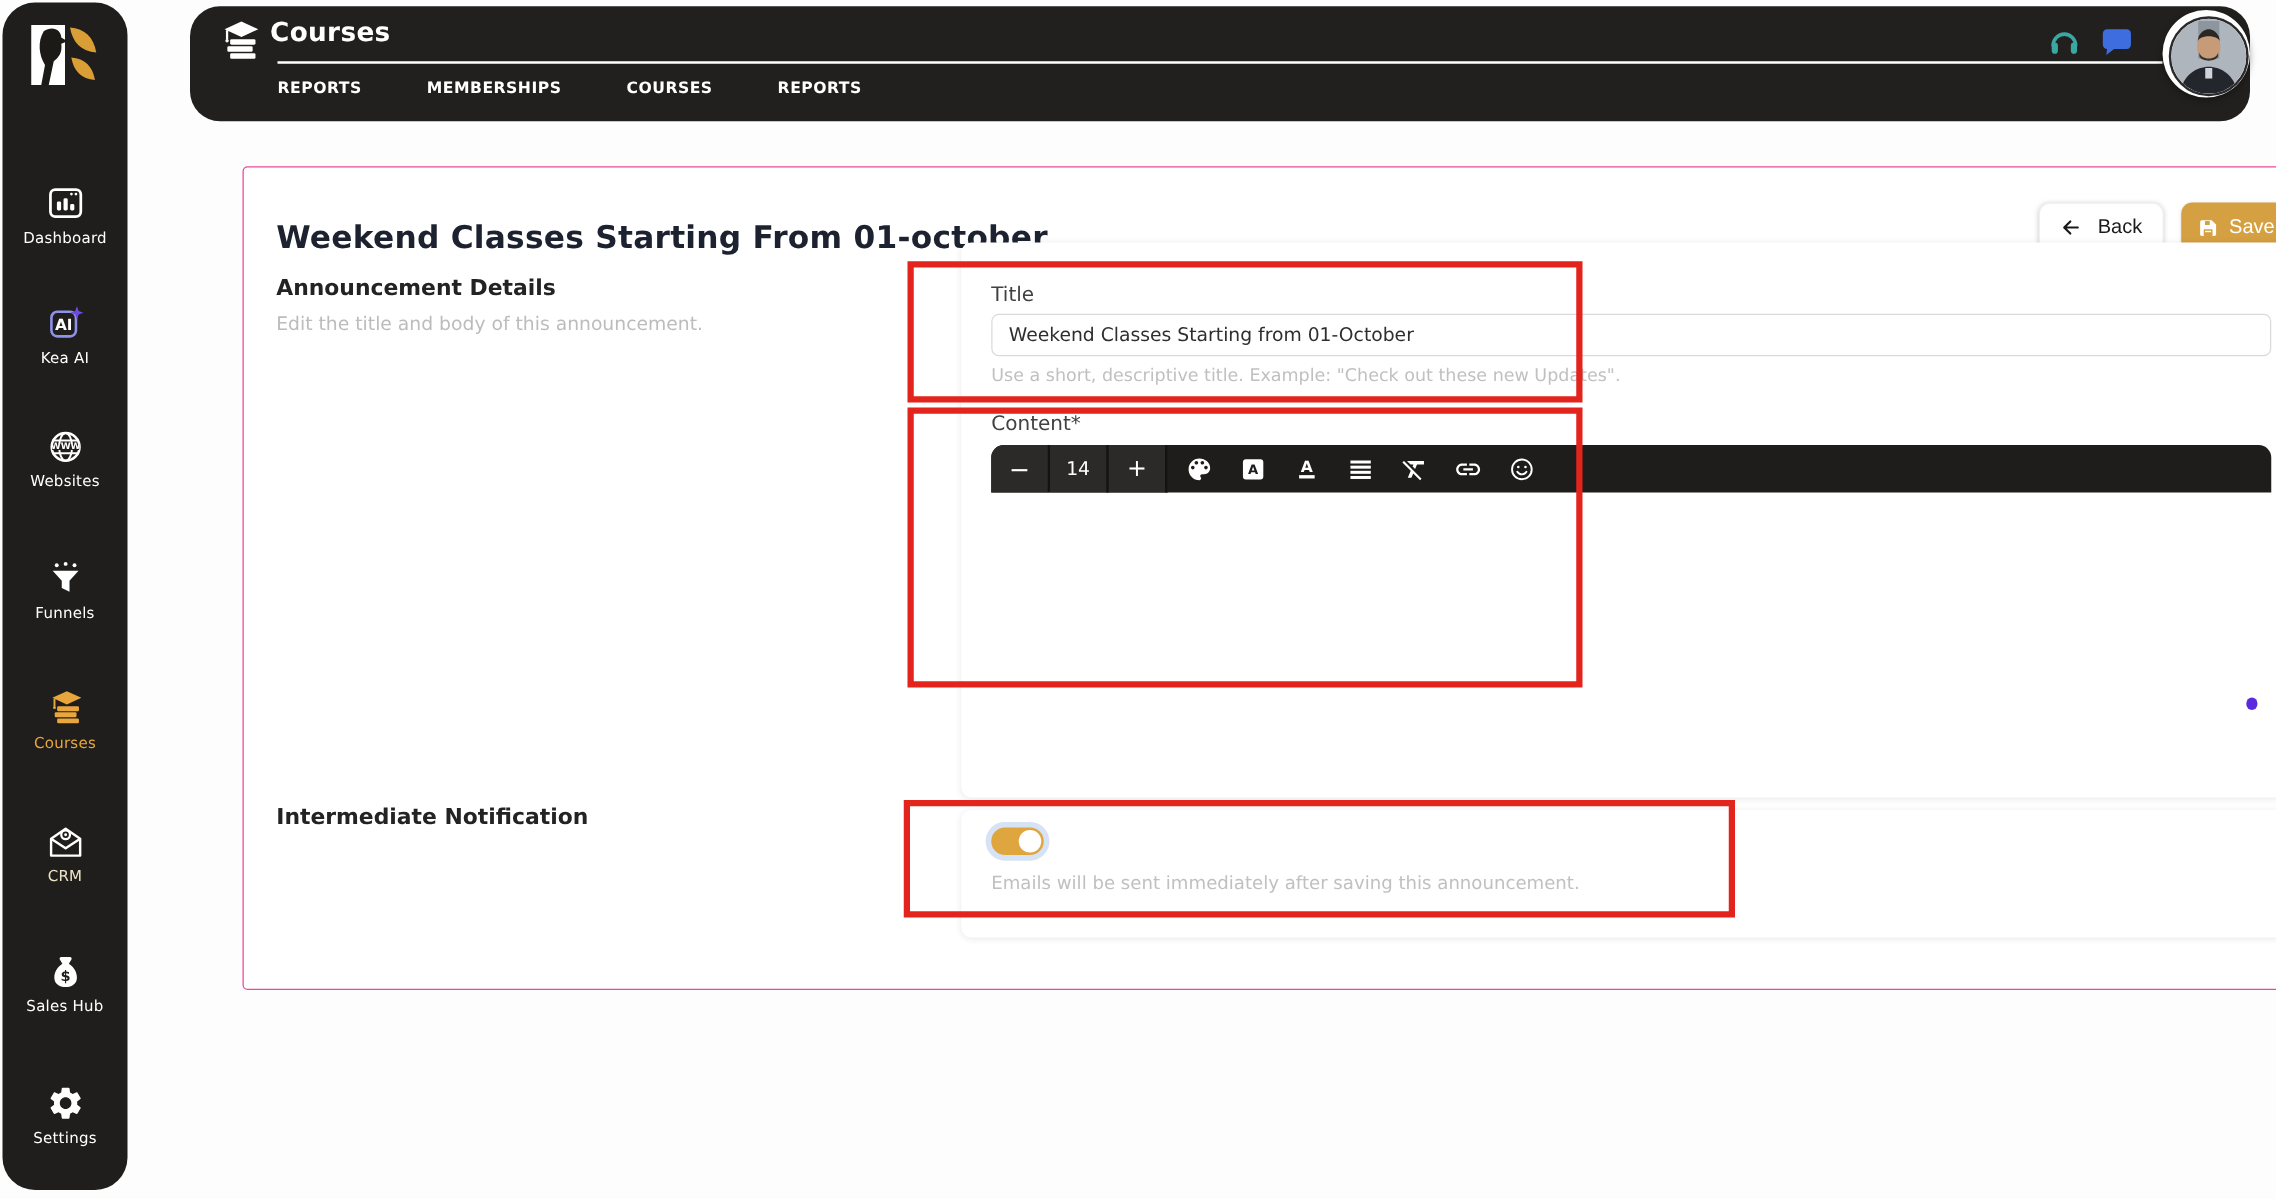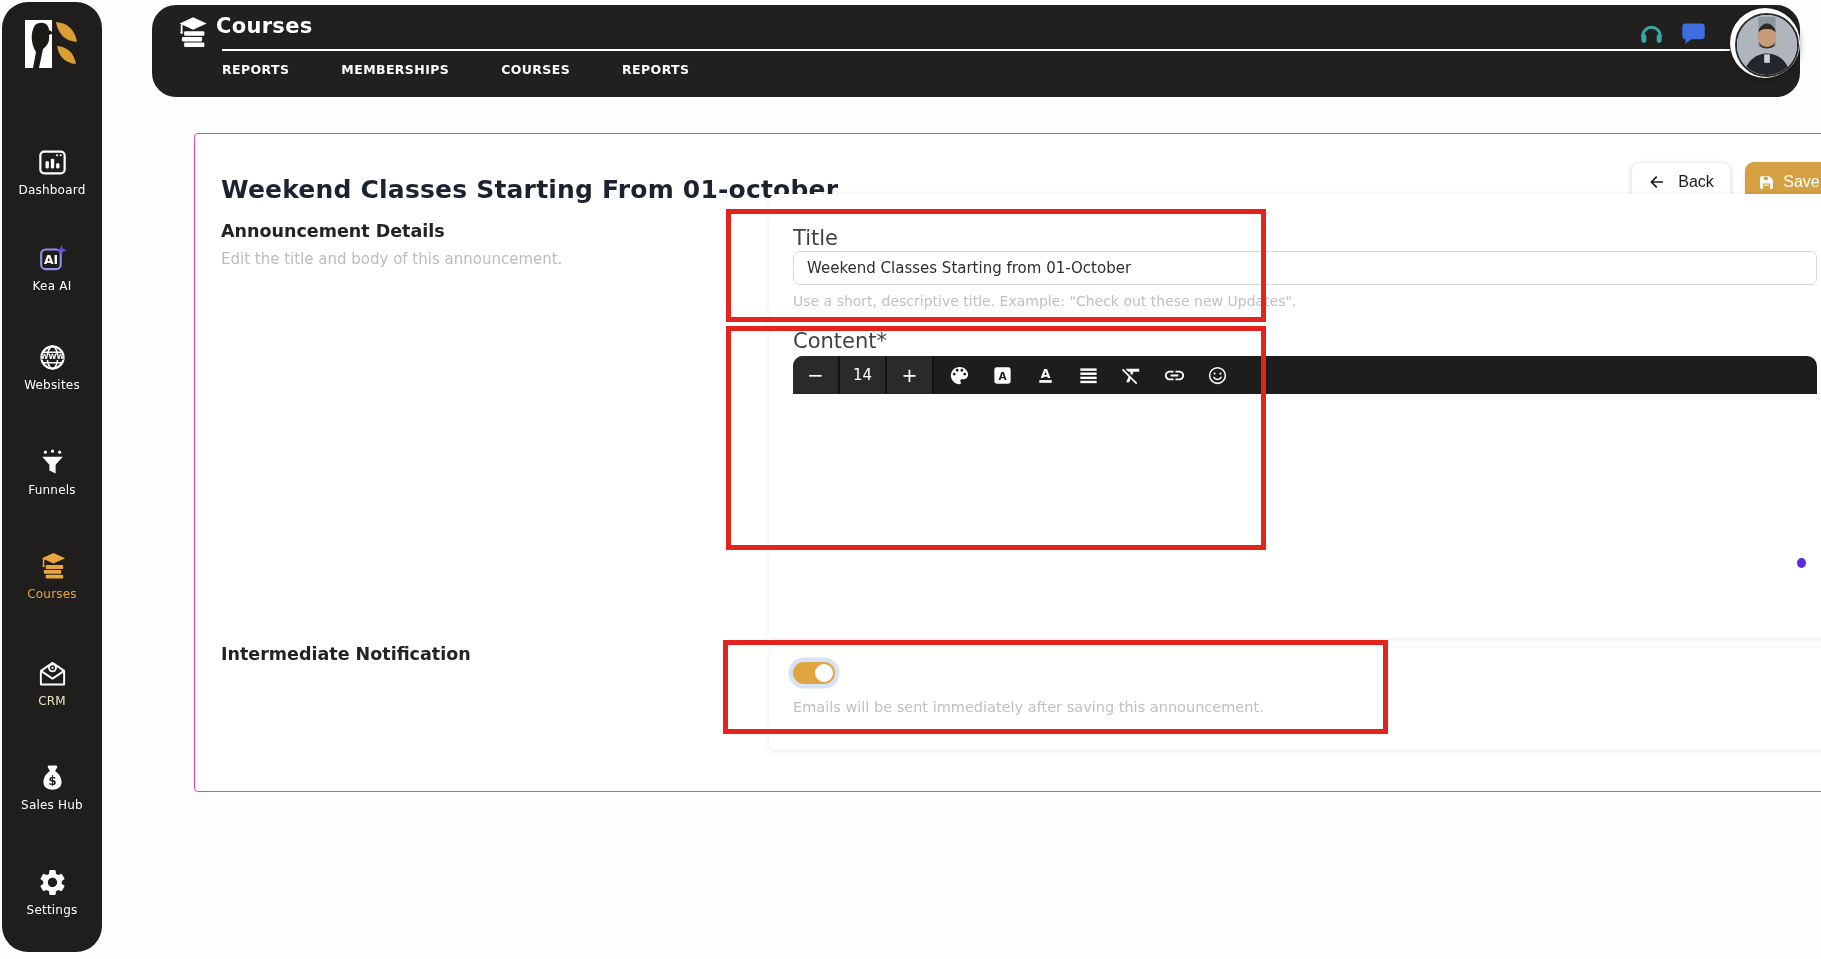--- a/index.html
+++ b/index.html
@@ -45,7 +45,7 @@
   .sec-desc{position:absolute;left:26px;font-size:15px;color:#bcbcbc;}
   .panel{position:absolute;left:574px;width:1064px;background:#fff;border-radius:8px;
     box-shadow:0 1px 6px rgba(0,0,0,.09);}
-  .fld-label{position:absolute;left:598px;font-size:21px;color:#414141;}
+  .fld-label{position:absolute;left:598px;font-size:16px;color:#414141;}
   .title-input{position:absolute;left:598px;top:117px;width:996px;height:32px;border:1px solid #dadada;border-radius:6px;
     padding:0 13px;font-size:15px;color:#2e2e2e;font-family:inherit;outline:none;background:#fff;}
   .fld-help{position:absolute;left:598px;font-size:14px;color:#c0c0c0;}

